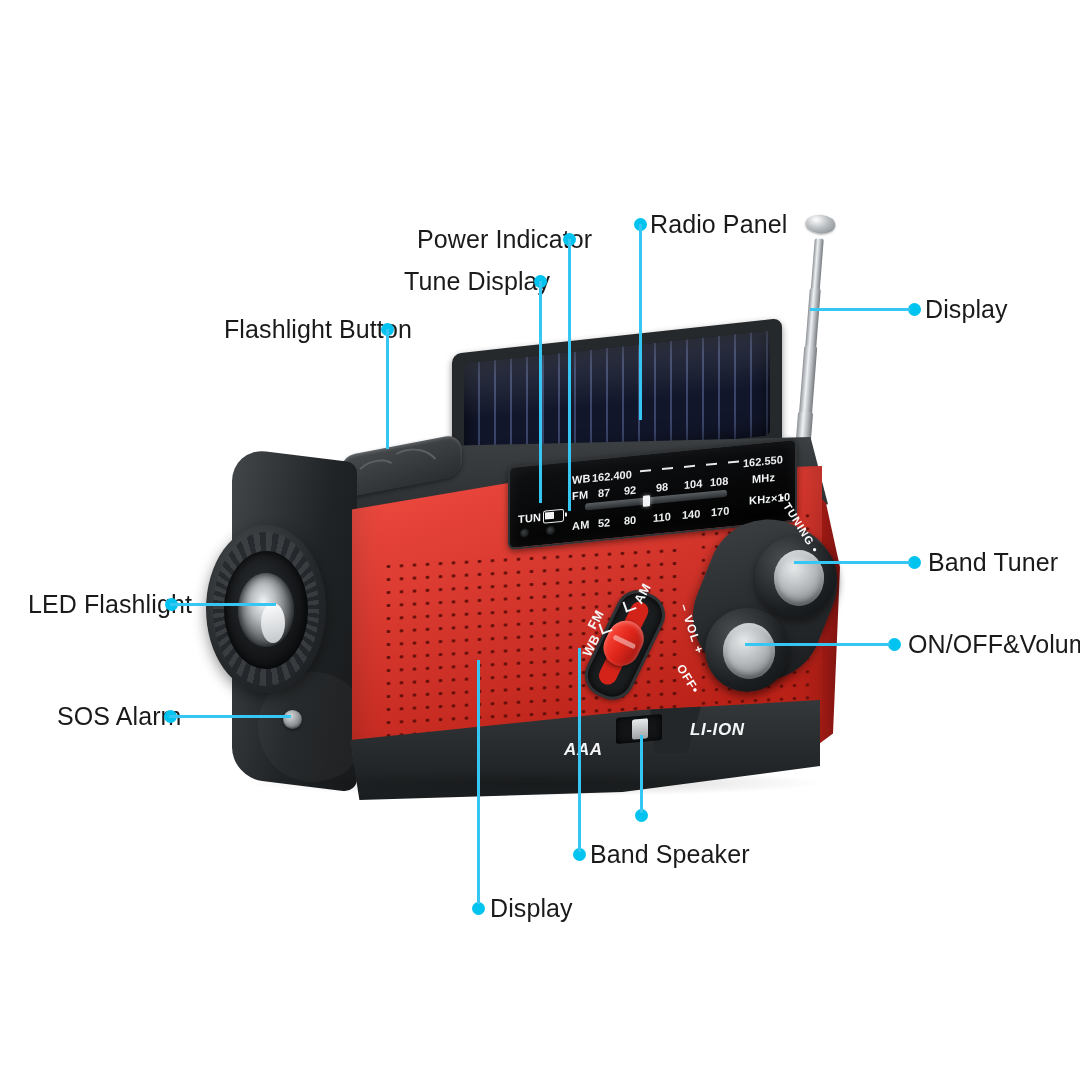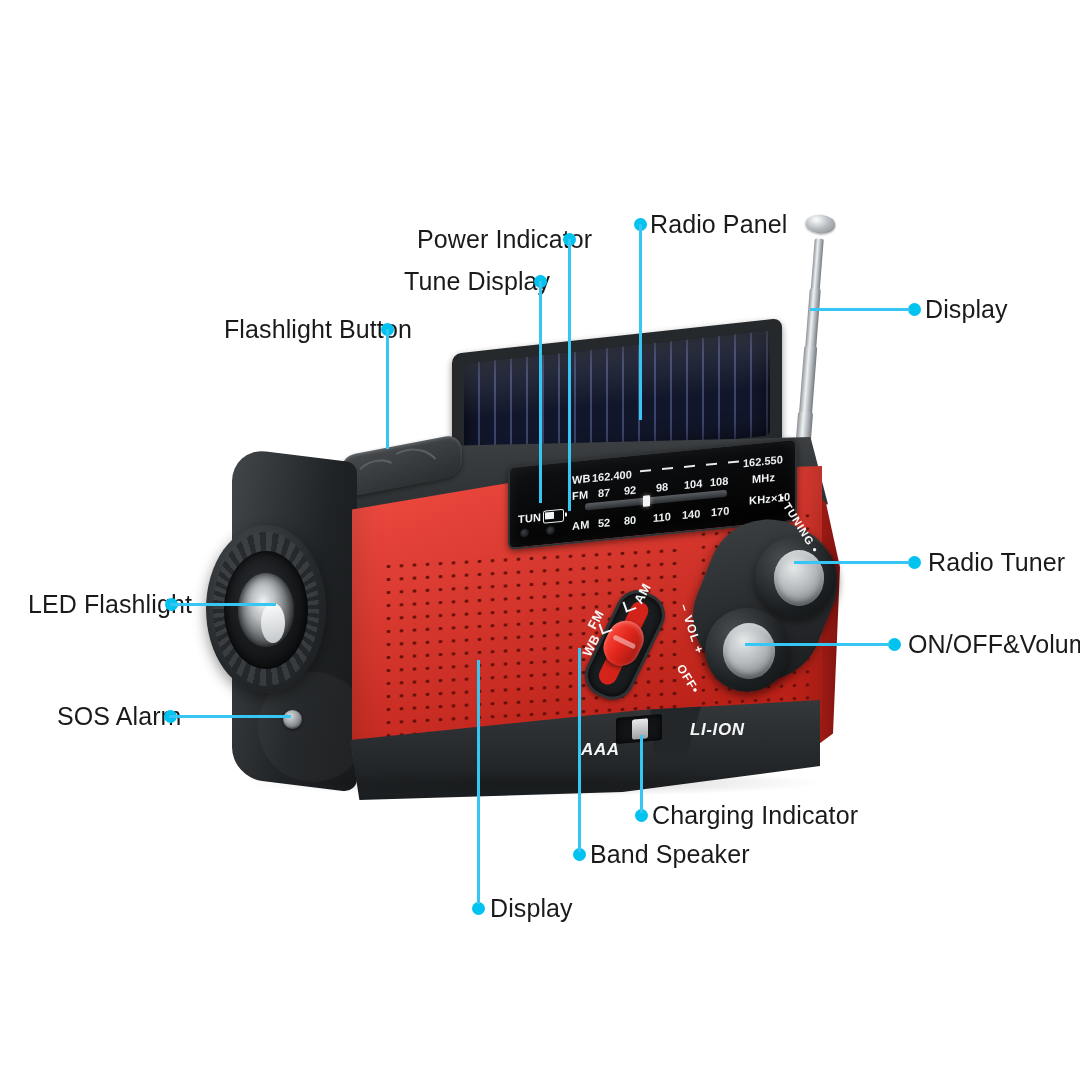--- a/index.html
+++ b/index.html
@@ -318,7 +318,7 @@
   <div class="cdot" style="left:908px;top:303px;"></div>
   <div class="cline" style="left:810px;top:308px;width:100px;height:3px;"></div>
 
-  <div class="callout" style="left:928px;top:550px;">Radio Tuner</div>
+  <div class="callout" style="left:928px;top:550px;">Band Tuner</div>
   <div class="cdot" style="left:908px;top:556px;"></div>
   <div class="cline" style="left:794px;top:561px;width:116px;height:3px;"></div>
 

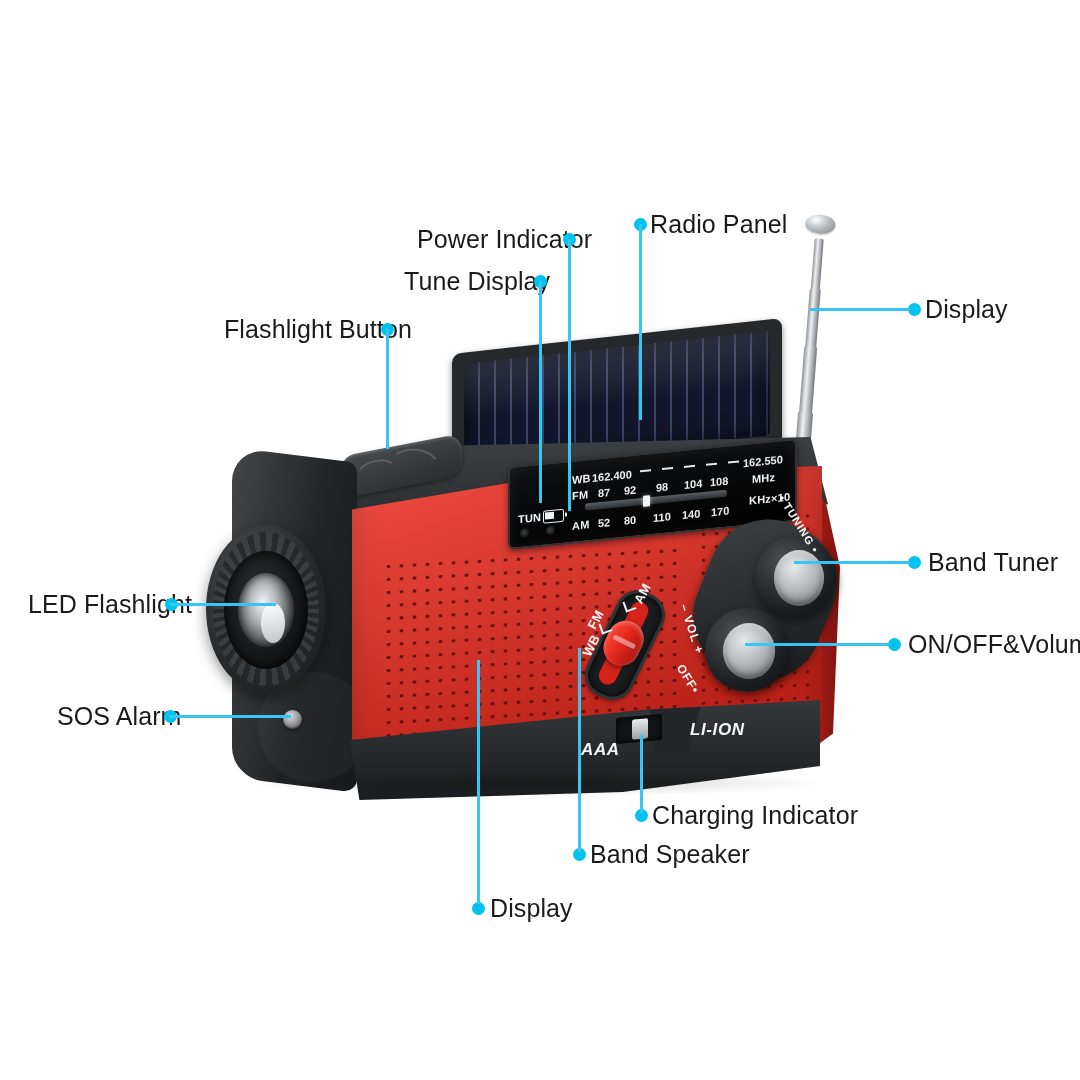--- a/index.html
+++ b/index.html
@@ -287,7 +287,7 @@
     <span class="knobTxt" style="left:672px;top:672px;transform:rotate(58deg);font-size:12px;">OFF•</span>
 
     <div id="bottomStrip">
-      <span class="botLbl" style="left:214px;top:40px;margin-left:17px;">AAA</span>
+      <span class="botLbl" style="left:214px;top:40px;">AAA</span>
       <div id="chargeNotch"></div>
       <div id="chargeSwitch">
         <div id="chargeKnob"></div>

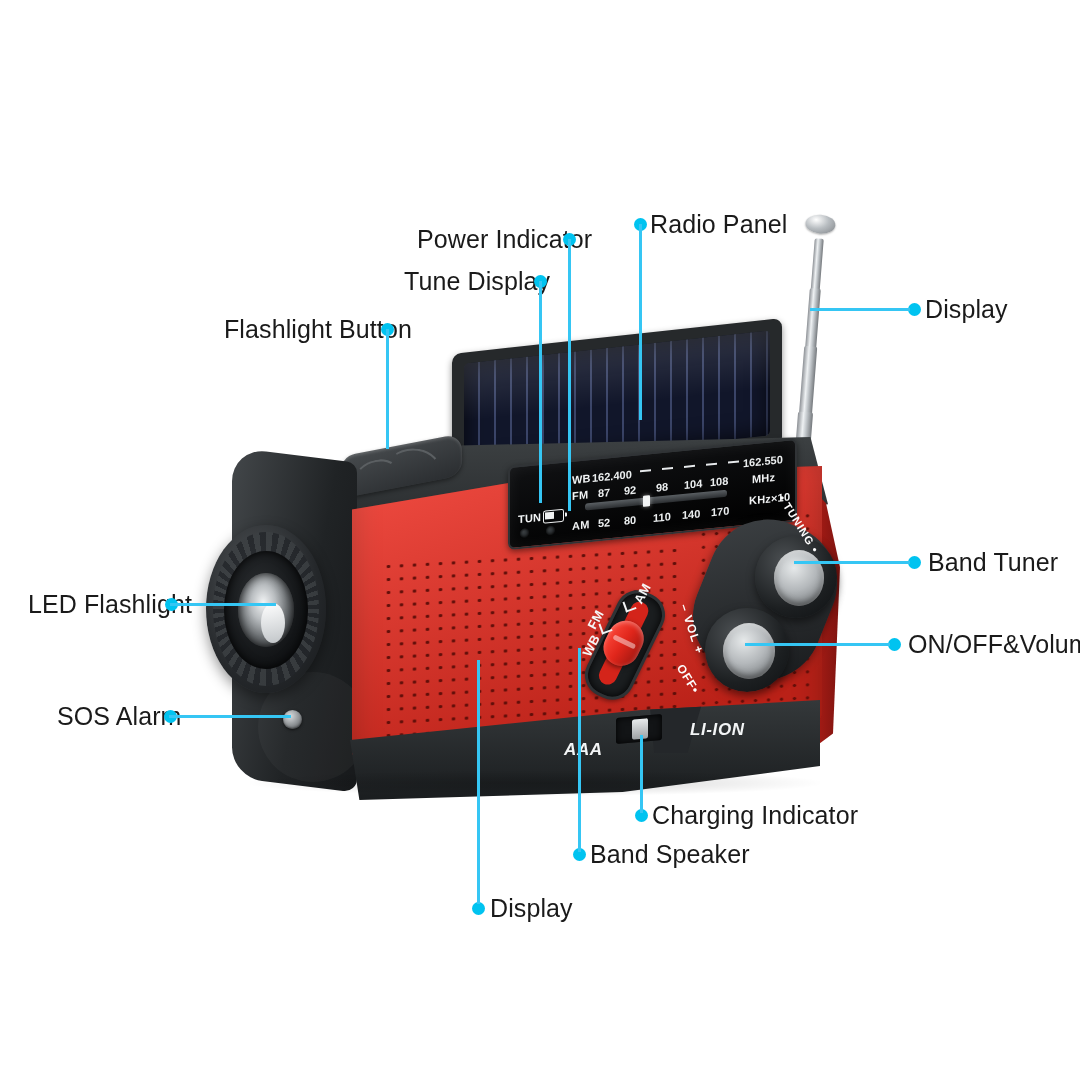--- a/index.html
+++ b/index.html
@@ -342,7 +342,6 @@
   <div class="cdot" style="left:573px;top:848px;"></div>
   <div class="cline" style="left:578px;top:648px;width:3px;height:204px;"></div>
 
-  <div class="callout" style="left:652px;top:803px;">Charging Indicator</div>
   <div class="cdot" style="left:635px;top:809px;"></div>
   <div class="cline" style="left:640px;top:735px;width:3px;height:78px;"></div>
 

